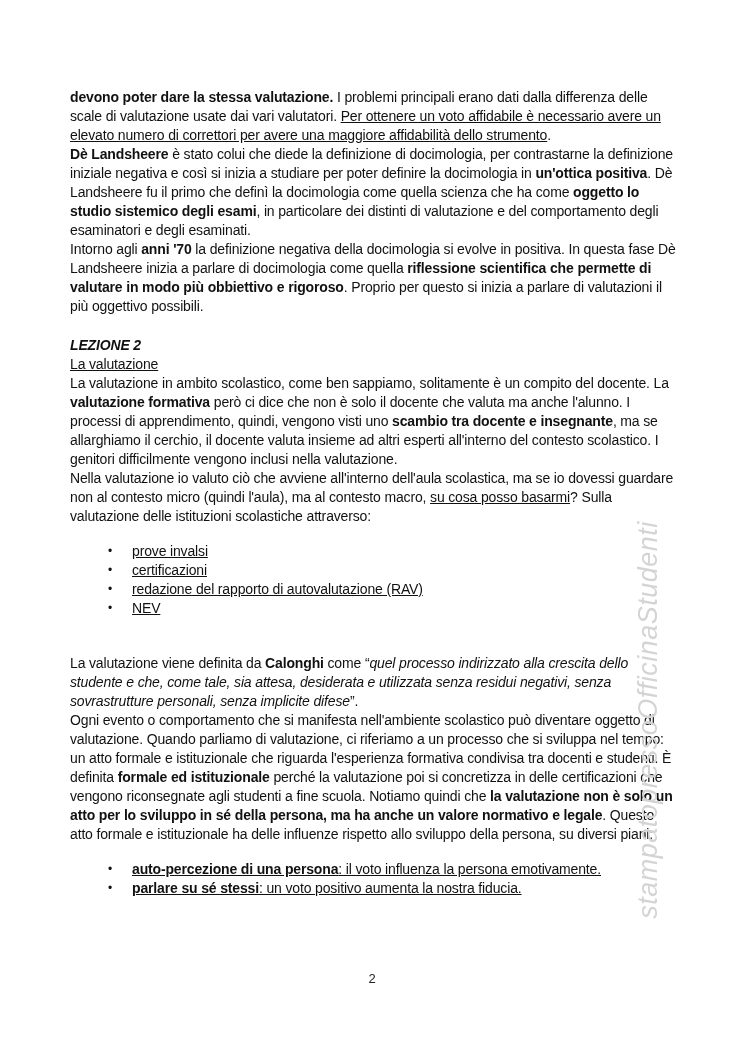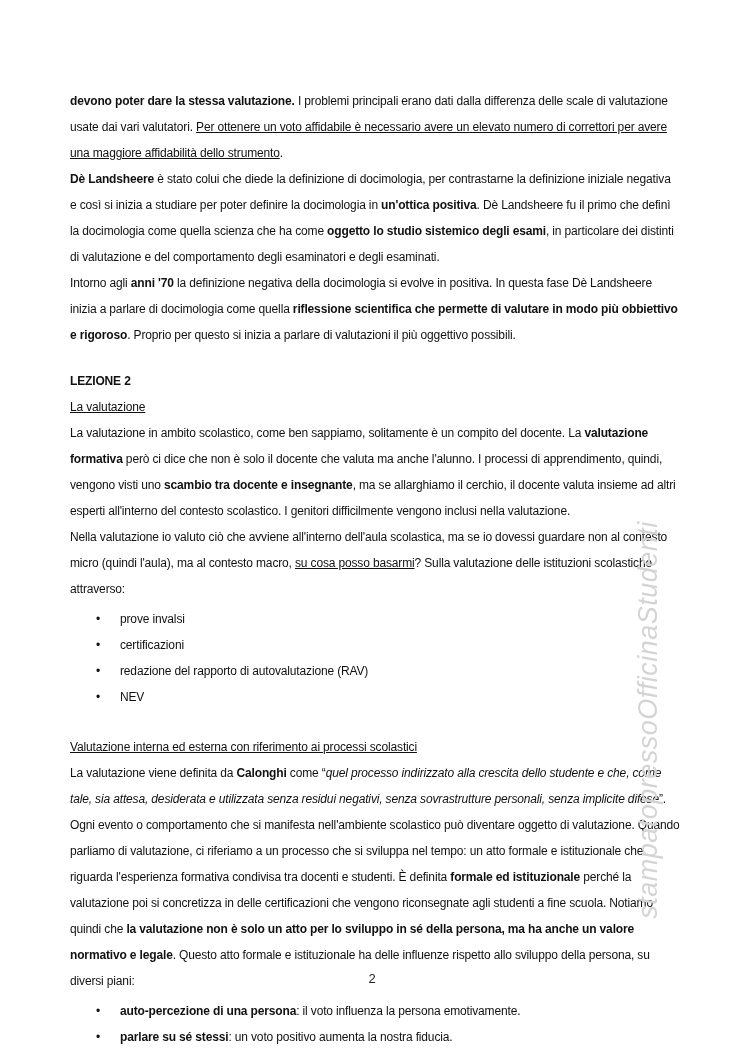--- a/index.html
+++ b/index.html
@@ -6,7 +6,7 @@
   body { width: 744px; height: 1053px; position: relative; overflow: hidden;
          font-family: "Liberation Sans", sans-serif; color: #111; }
   .page { position: absolute; left: 70px; top: 88px; width: 610px;
-          font-size: 12px; line-height: 26px; letter-spacing: -0.15px; }
+          font-size: 14px; line-height: 19px; letter-spacing: -0.15px; }
   p { margin: 0; }
   .gap { height: 20px; }
   b { font-weight: bold; }

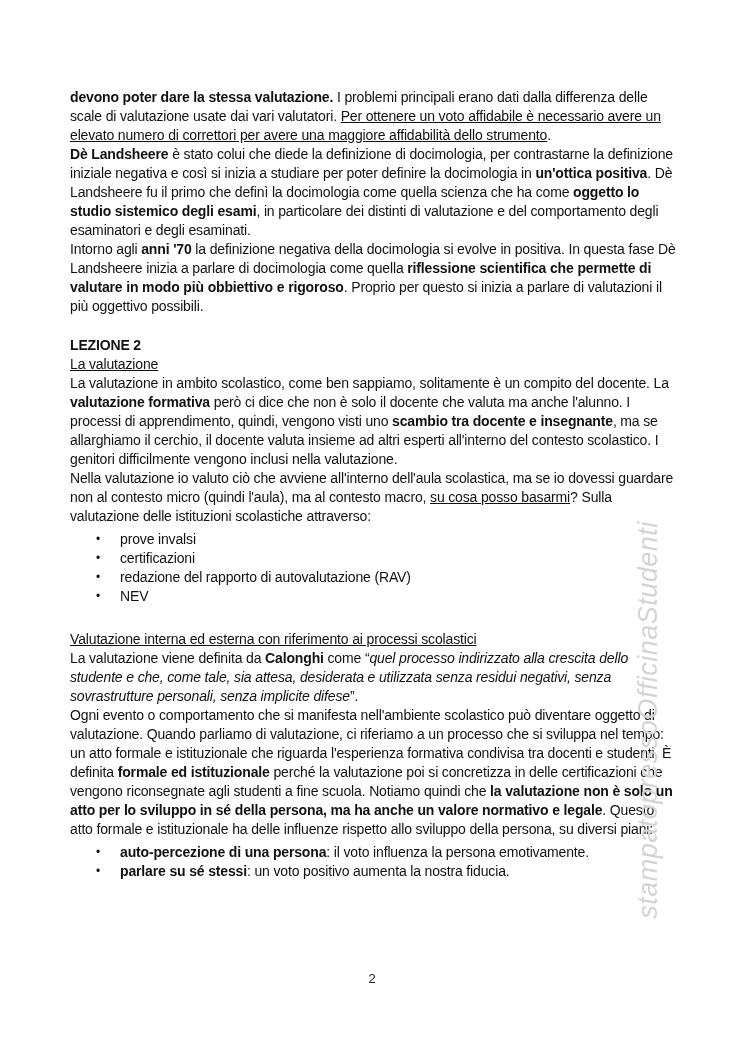--- a/index.html
+++ b/index.html
@@ -15,7 +15,7 @@
   ul { margin: 4px; padding: 0; list-style: none; }
   ul li { position: relative; padding-left: 46px; }
   ul li::before { content: "\2022"; position: absolute; left: 22px; top: 0; font-size: 12px; }
-  .heading { font-weight: bold; }
+  .heading { font-weight: bold; font-style: italic; }
   .watermark { position: absolute; left: 628px; top: 520px; width: 40px; height: 400px; }
   .watermark span { position: absolute; left: 50%; top: 50%;
       transform: translate(-50%, -50%) rotate(-90deg);

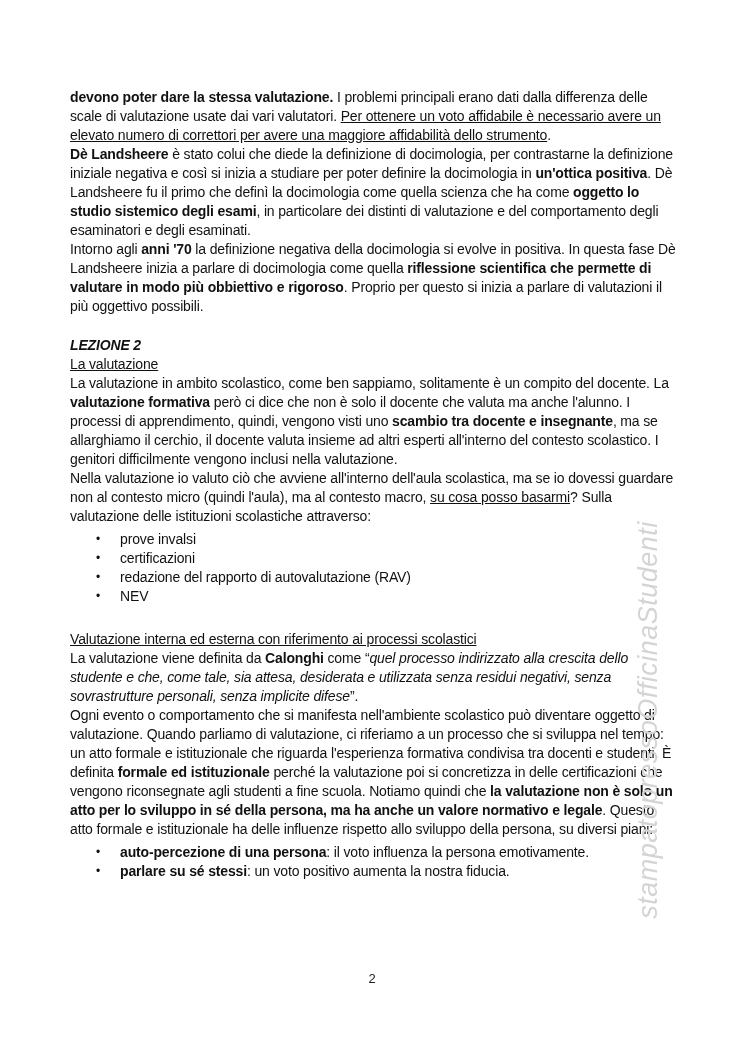--- a/index.html
+++ b/index.html
@@ -12,7 +12,7 @@
   b { font-weight: bold; }
   u { text-decoration: underline; }
   i { font-style: italic; }
-  ul { margin: 4px; padding: 0; list-style: none; }
+  ul { margin: 16px; padding: 0; list-style: none; text-decoration: underline; }
   ul li { position: relative; padding-left: 46px; }
   ul li::before { content: "\2022"; position: absolute; left: 22px; top: 0; font-size: 12px; }
   .heading { font-weight: bold; font-style: italic; }

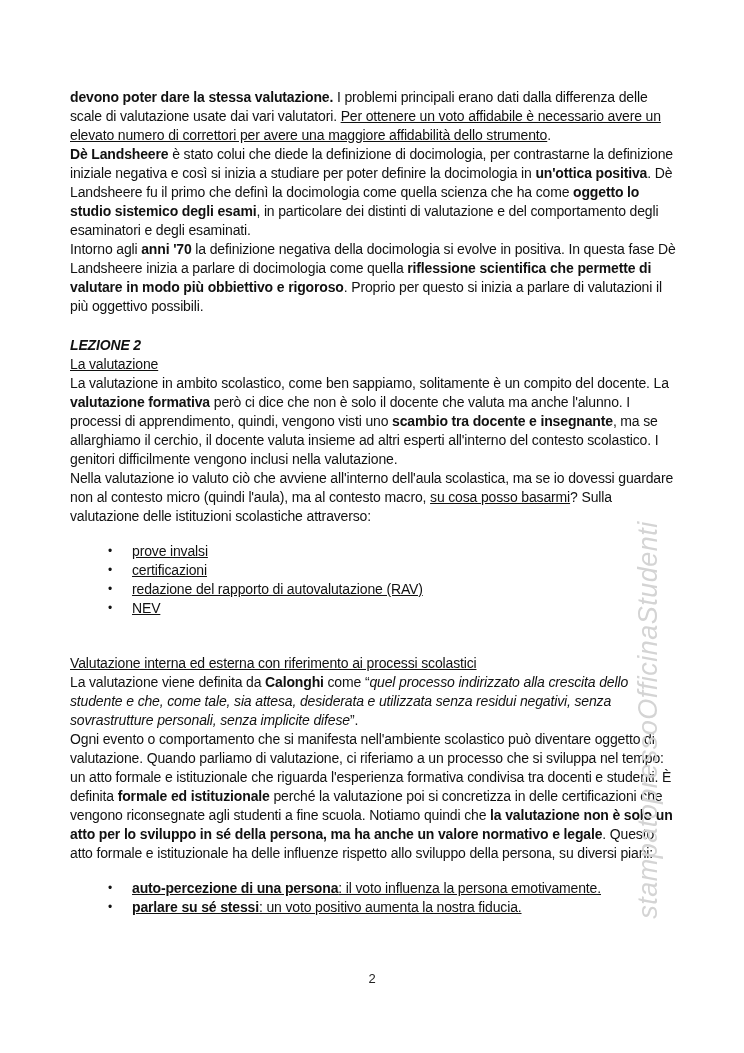--- a/index.html
+++ b/index.html
@@ -47,7 +47,6 @@
 
   <div class="gap"></div>
 
-  <p><u>Valutazione interna ed esterna con riferimento ai processi scolastici</u></p>
   <p><span>La valutazione viene definita da </span><b>Calonghi</b><span> come “</span><i>quel processo indirizzato alla crescita dello studente e che, come tale, sia attesa, desiderata e utilizzata senza residui negativi, senza sovrastrutture personali, senza implicite difese</i><span>”.</span></p>
   <p><span>Ogni evento o comportamento che si manifesta nell'ambiente scolastico può diventare oggetto di valutazione. Quando parliamo di valutazione, ci riferiamo a un processo che si sviluppa nel tempo: un atto formale e istituzionale che riguarda l'esperienza formativa condivisa tra docenti e studenti. È definita </span><b>formale ed istituzionale</b><span> perché la valutazione poi si concretizza in delle certificazioni che vengono riconsegnate agli studenti a fine scuola. Notiamo quindi che </span><b>la valutazione non è solo un atto per lo sviluppo in sé della persona, ma ha anche un valore normativo e legale</b><span>. Questo atto formale e istituzionale ha delle influenze rispetto allo sviluppo della persona, su diversi piani:</span></p>
   <ul>

